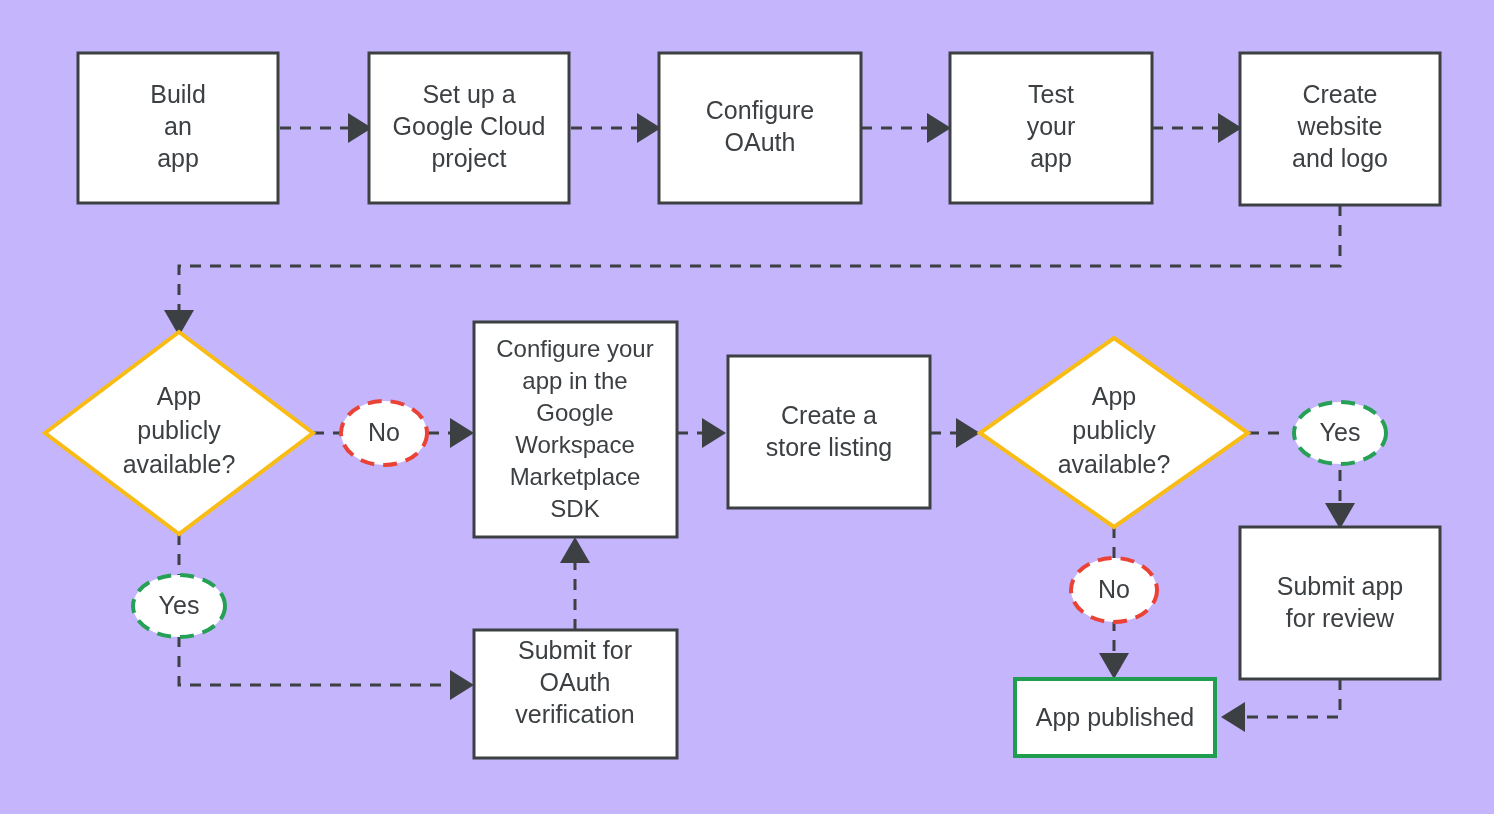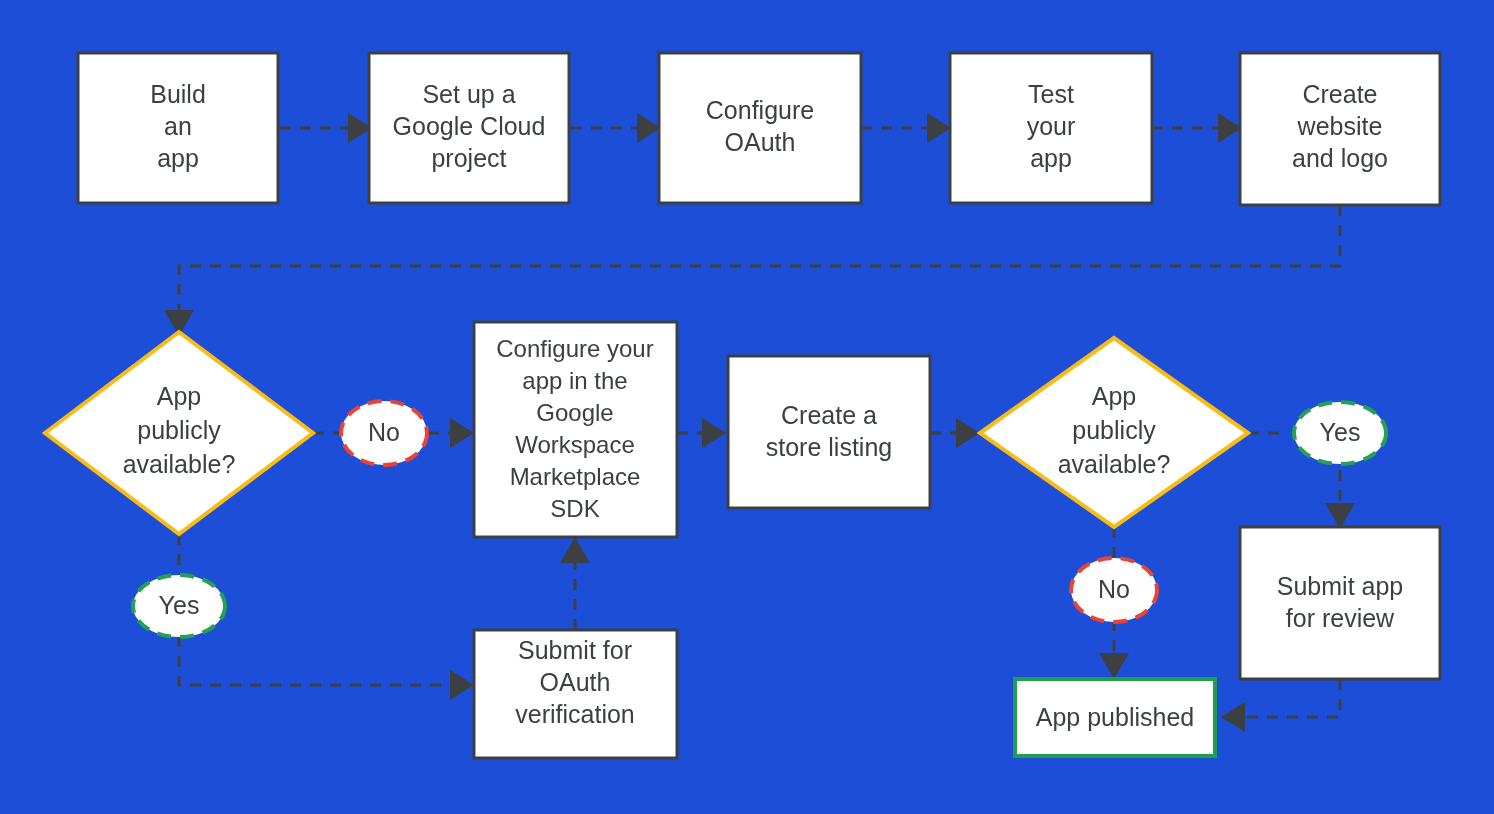--- a/index.html
+++ b/index.html
@@ -17,7 +17,7 @@
     position: relative;
     width: 1494px;
     height: 814px;
-    background: #1d4ed8;
+    background: #c4b5fd;
   }
   svg.diagram {
     display: block;

